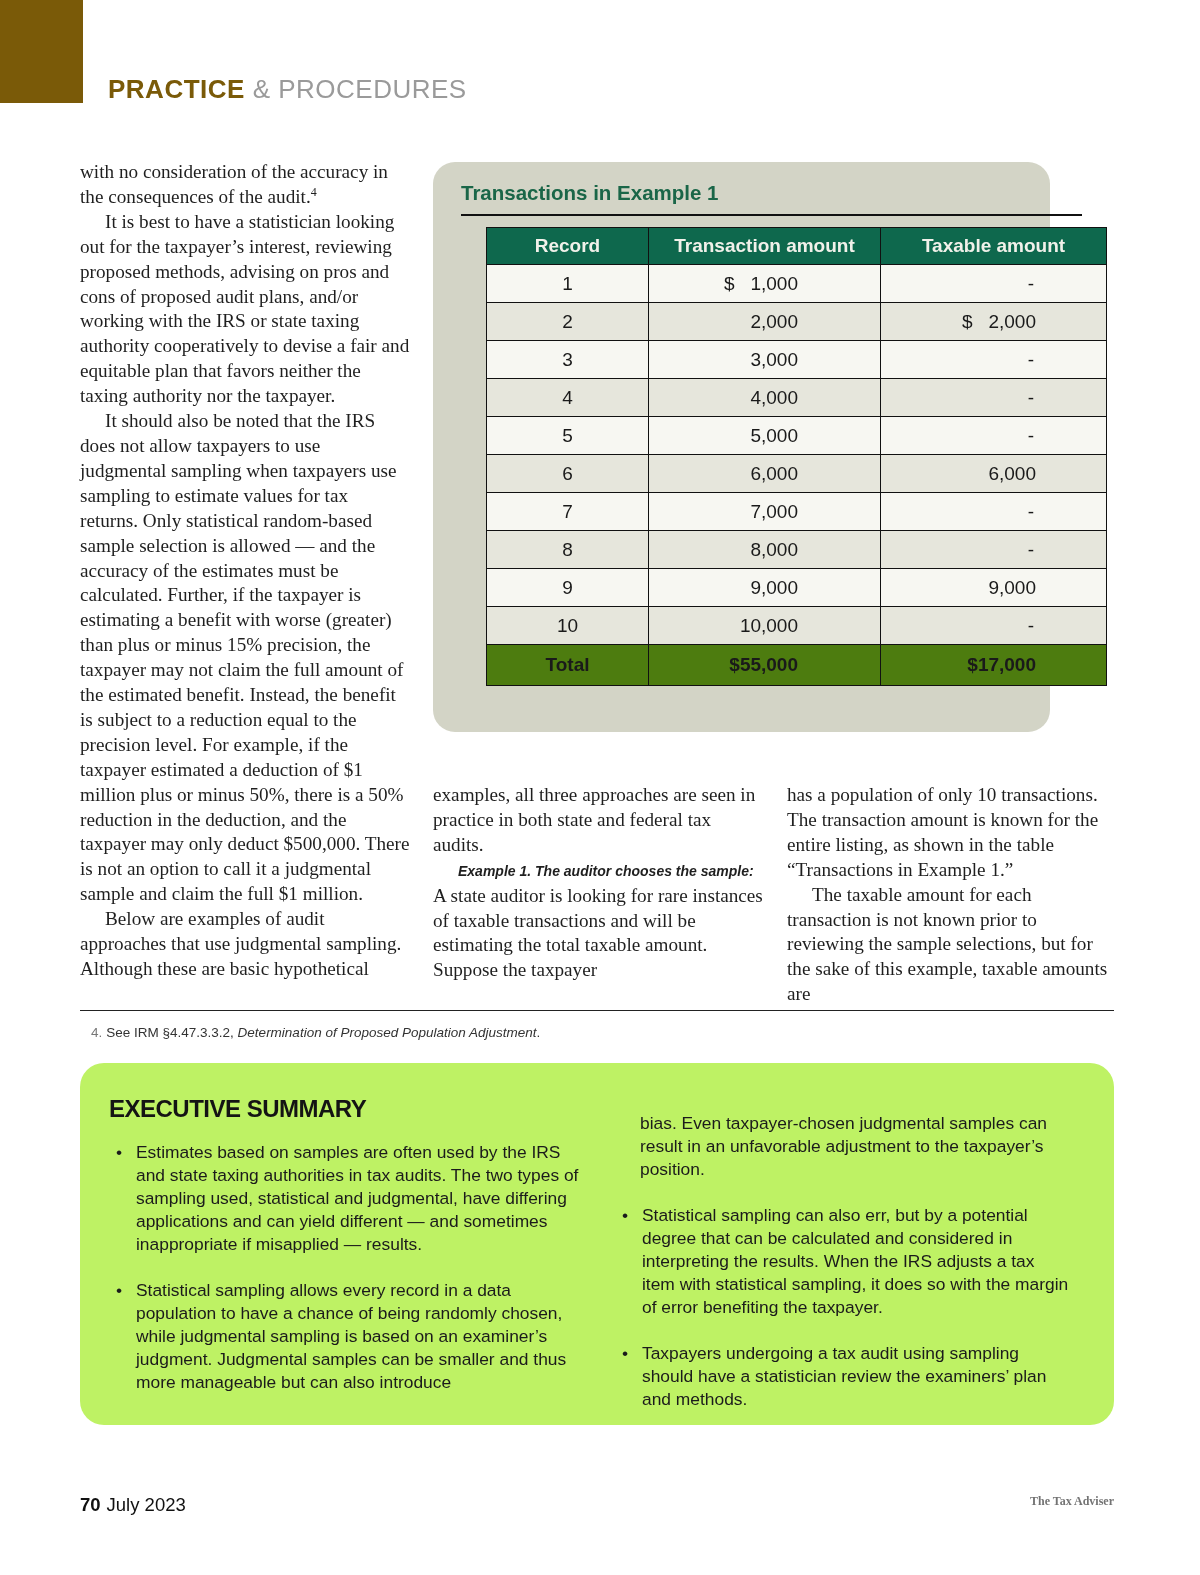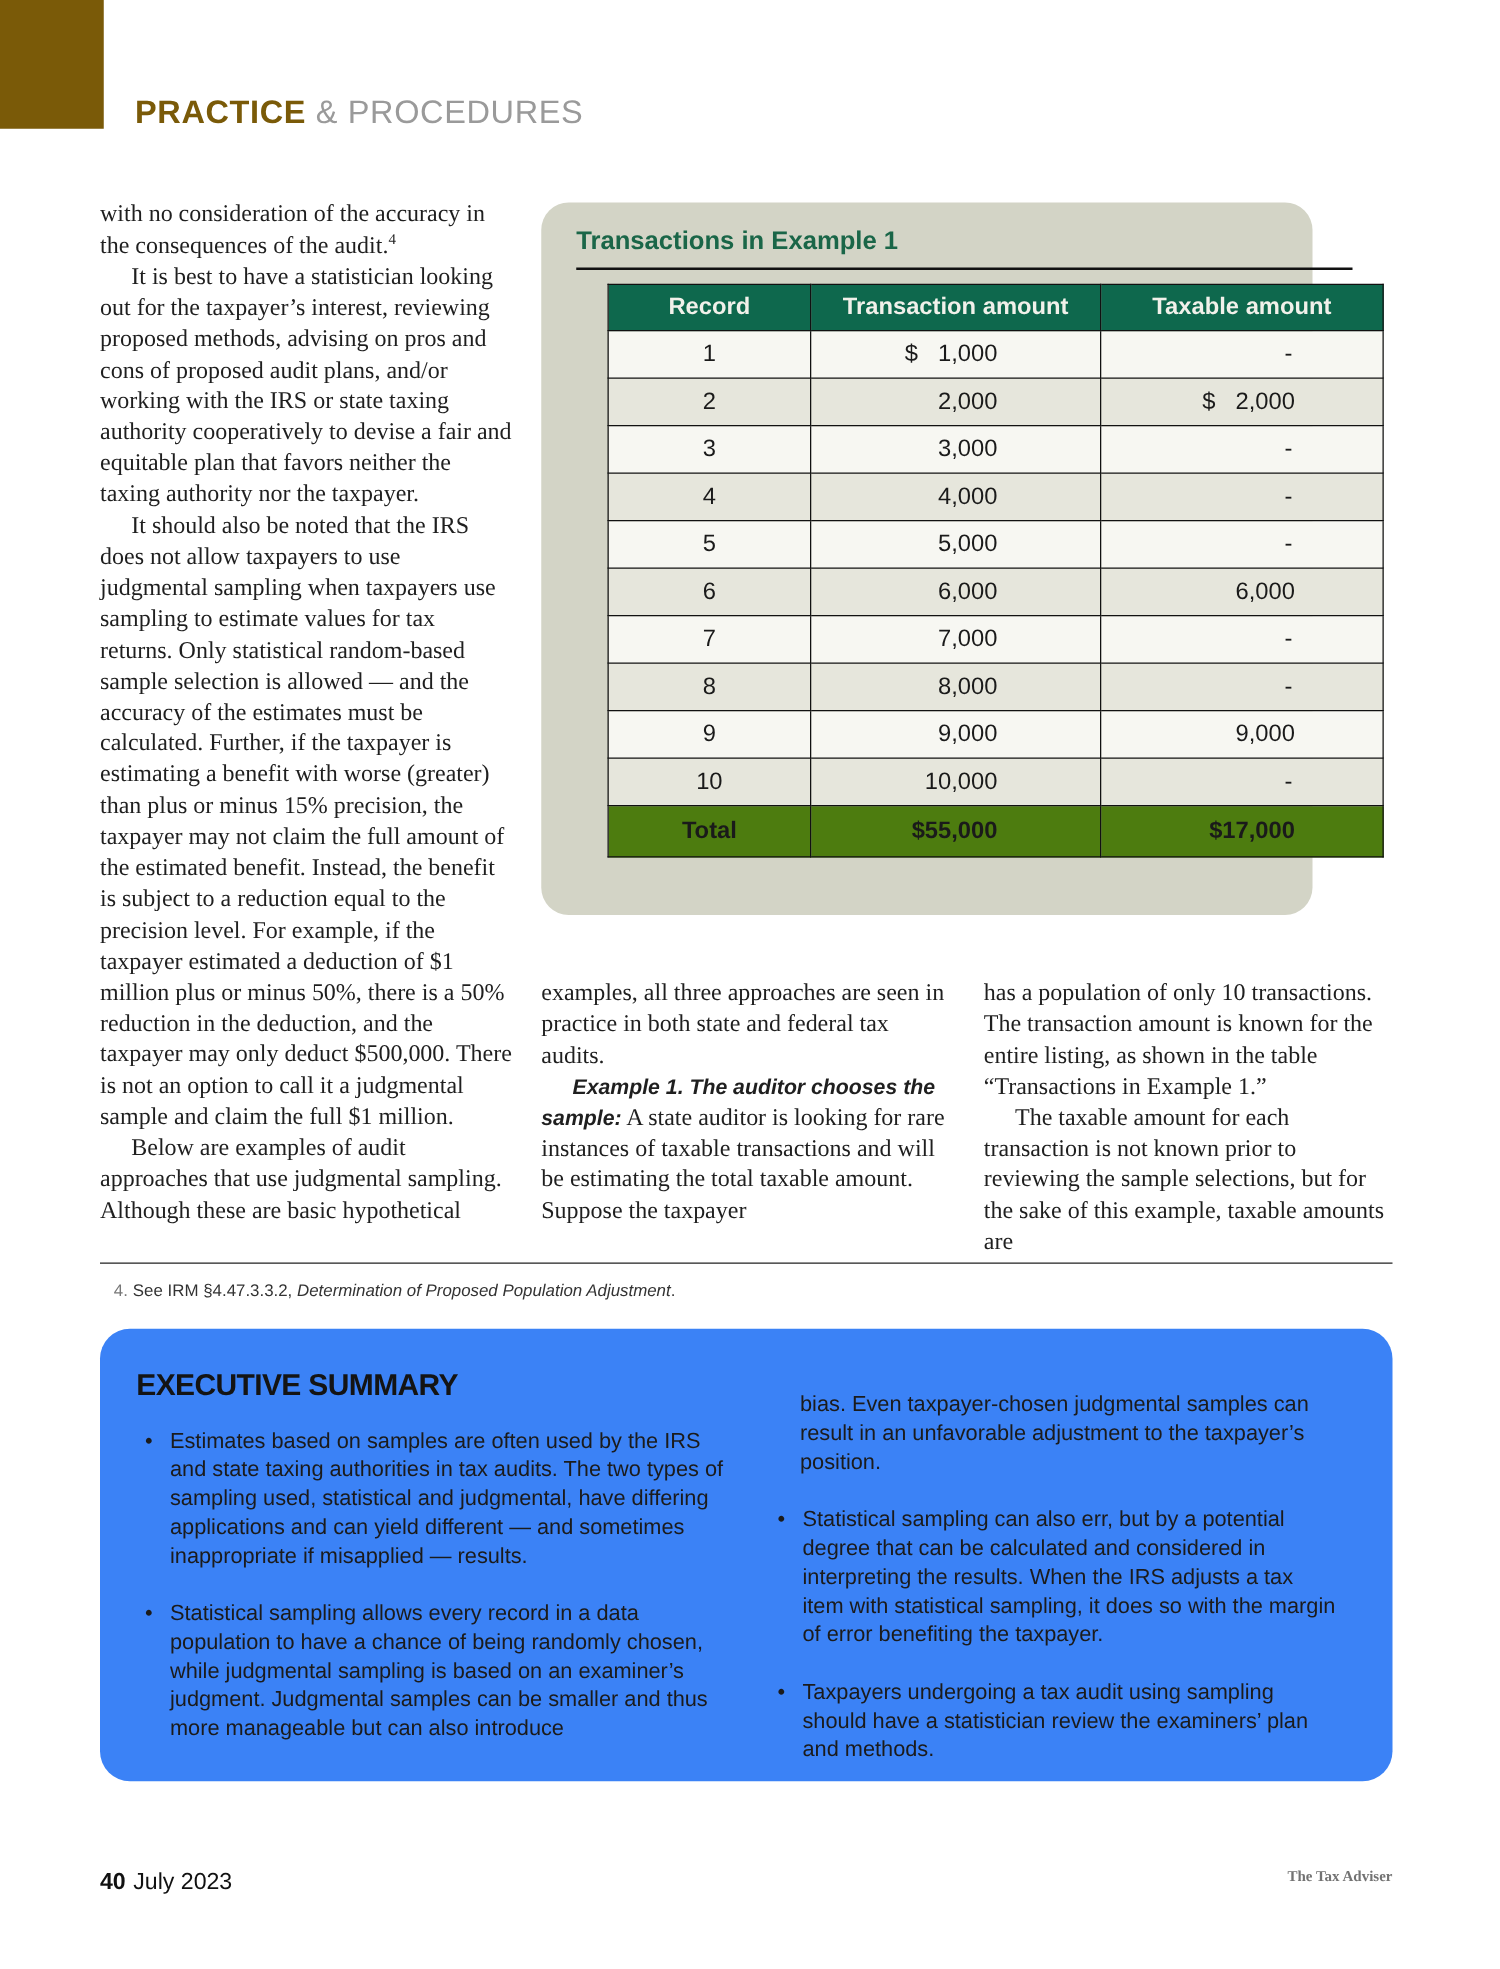--- a/index.html
+++ b/index.html
@@ -30,7 +30,7 @@
   sup { font-size: 12px; line-height: 0; vertical-align: 7px; }
   .lead-in {
     font-family: "Liberation Sans", sans-serif; font-weight: bold; font-style: italic;
-    font-size: 17px;
+    font-size: 14px;
   }
 
   .table-panel {

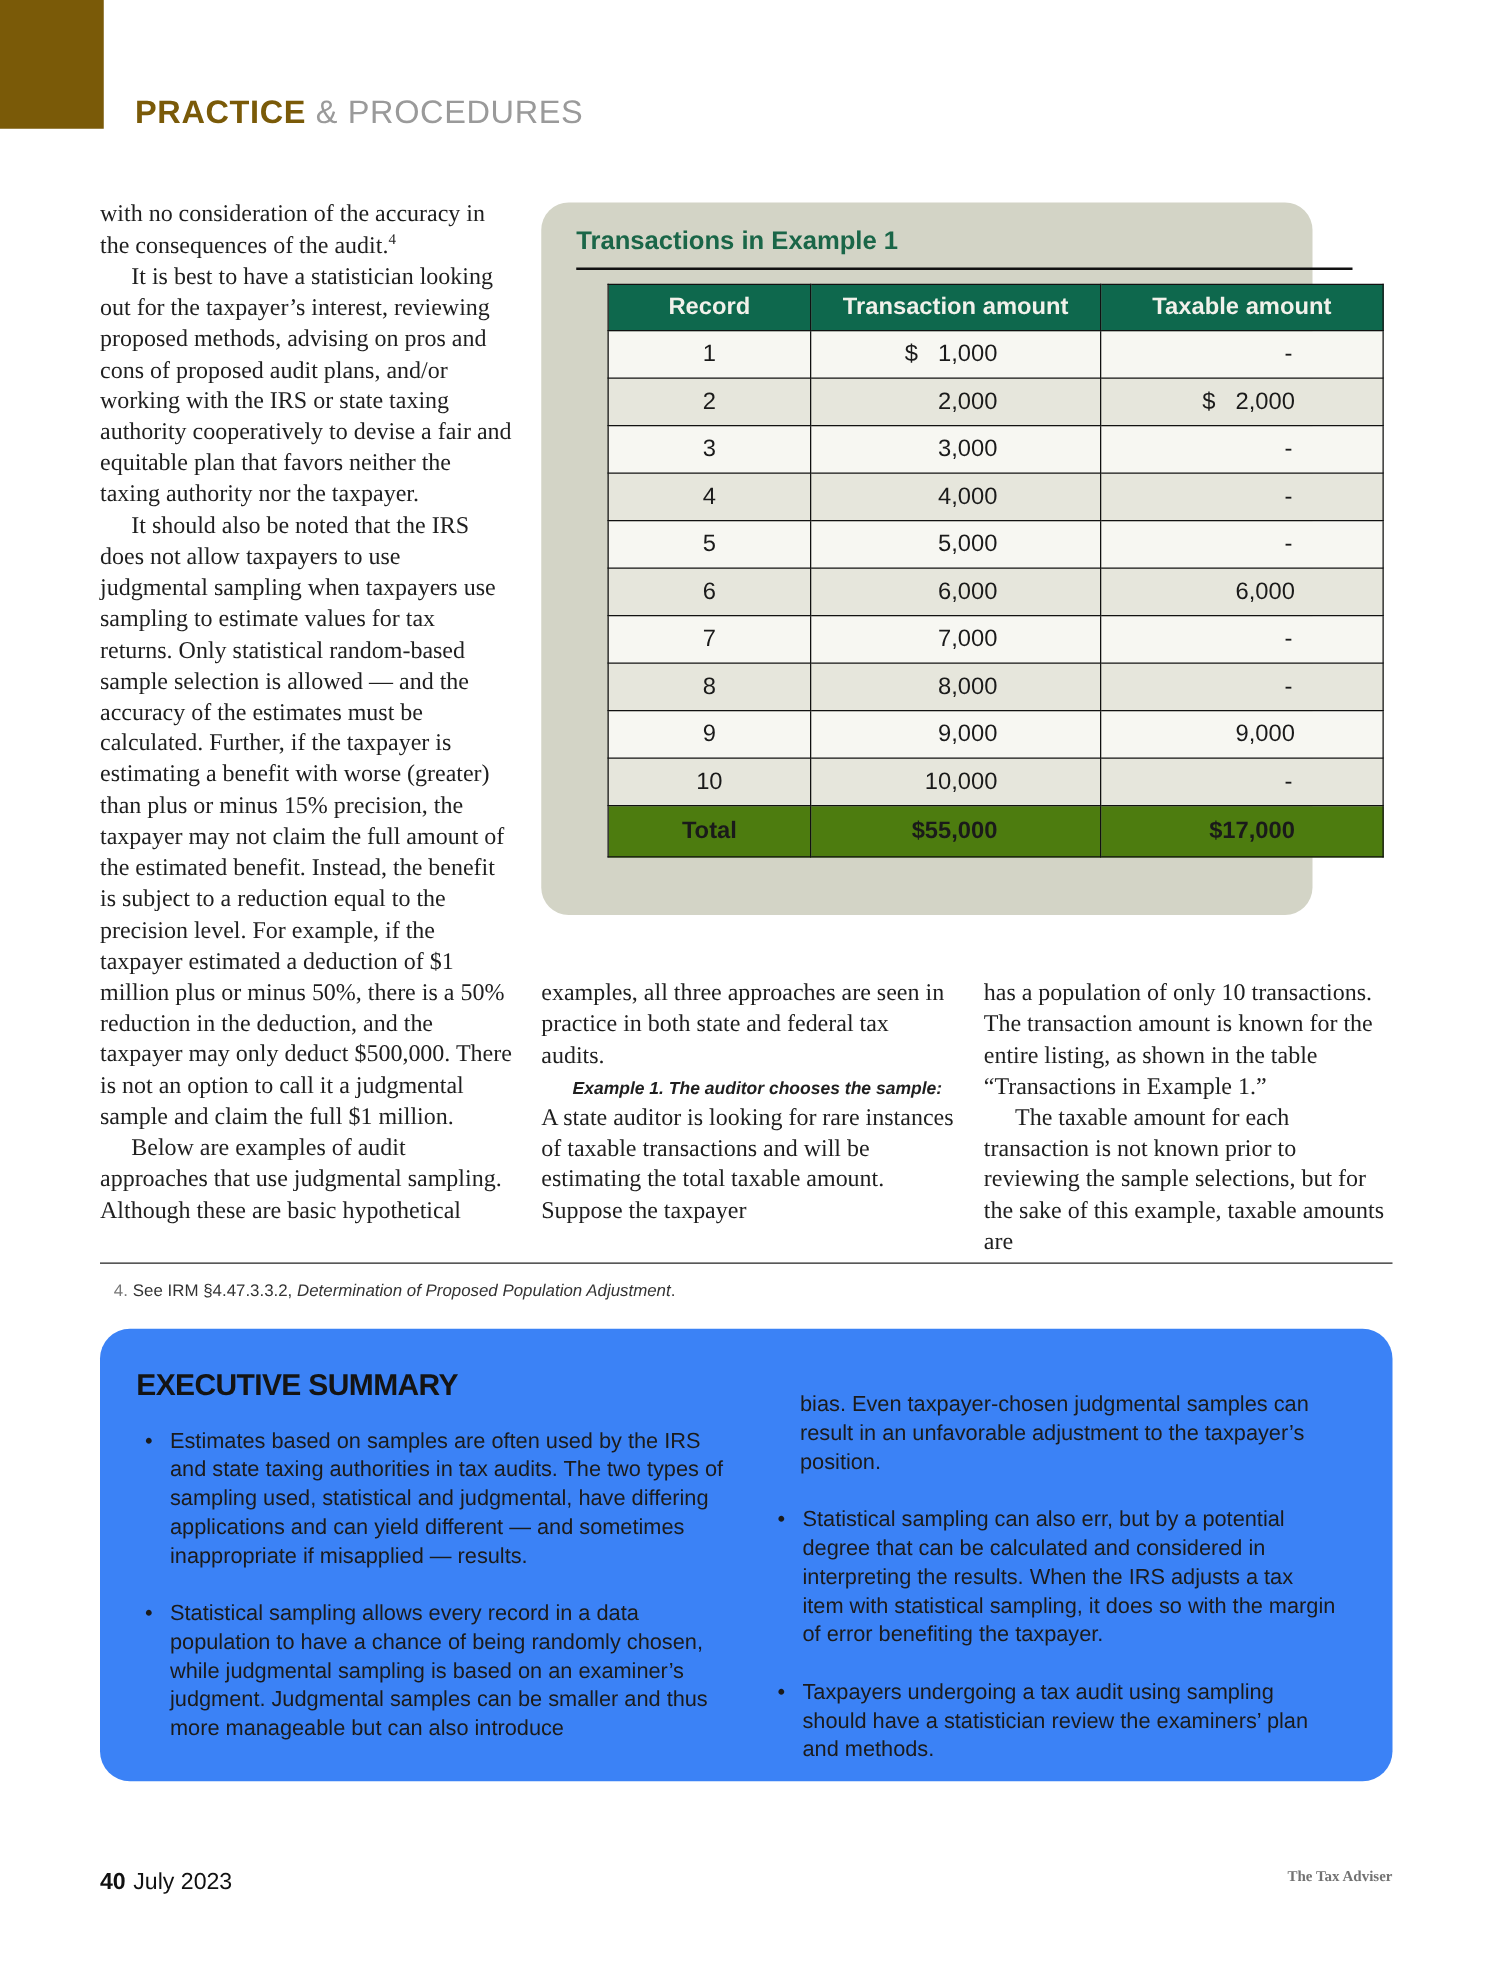--- a/index.html
+++ b/index.html
@@ -79,7 +79,7 @@
 
   .summary-box {
     position: absolute; left: 80px; top: 1063px; width: 1034px; height: 362px;
-    background: #3b82f6; border-radius: 24px;
+    background: #bef264; border-radius: 24px;
     font-family: "Liberation Sans", sans-serif;
   }
   .summary-title {

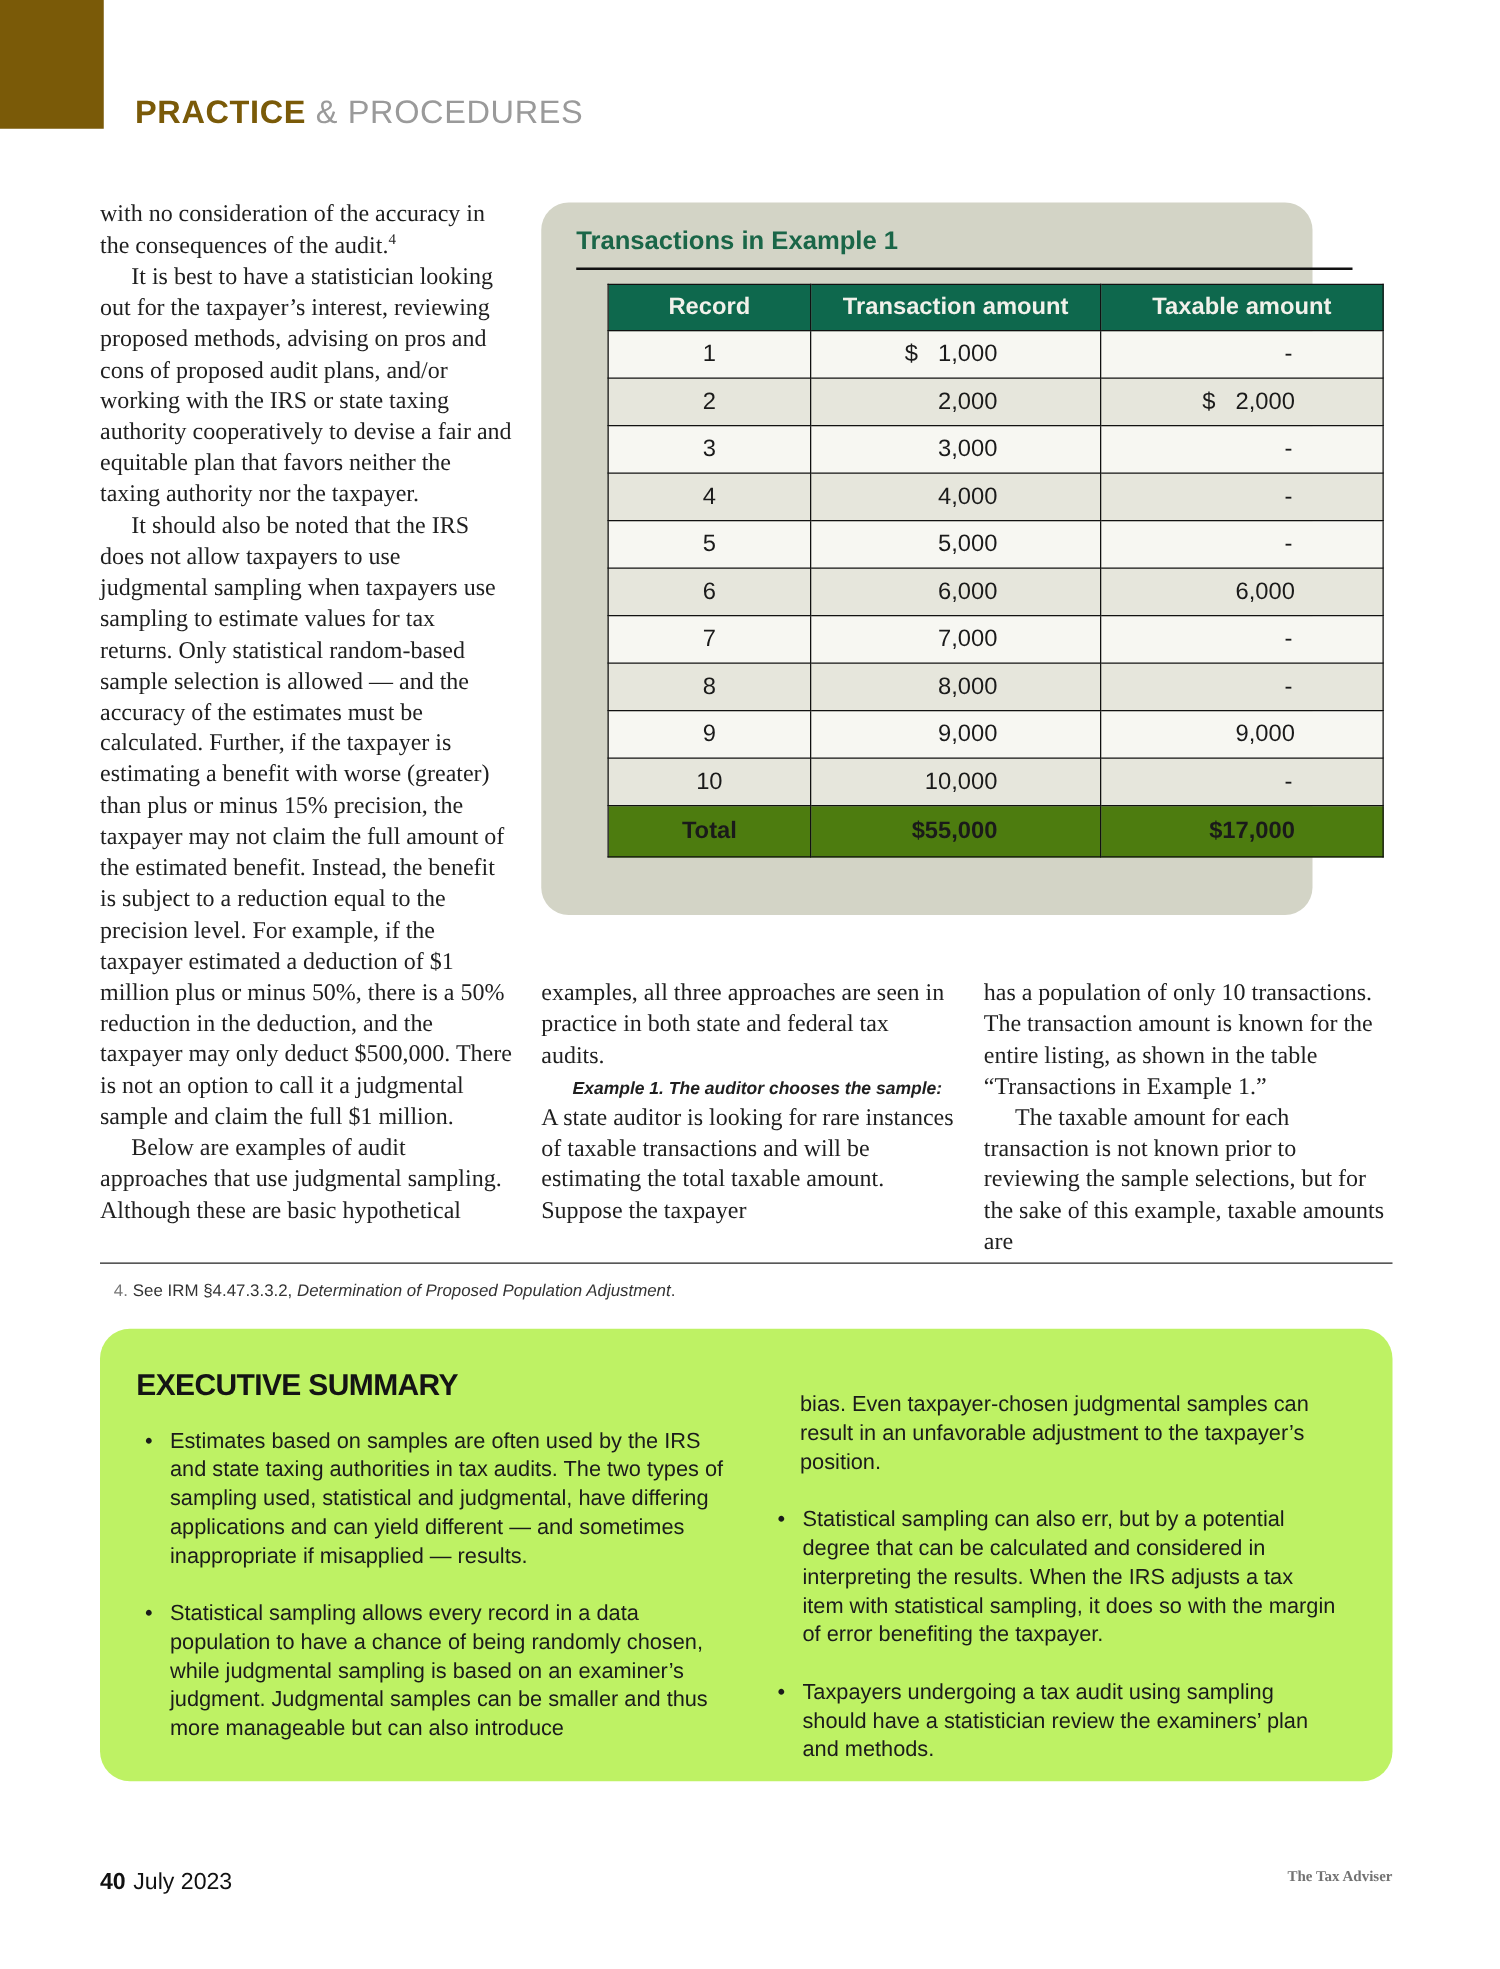--- a/index.html
+++ b/index.html
@@ -234,7 +234,7 @@
 </div>
 
 <div class="footer-left">
-  <span class="page">40</span><span>July 2023</span>
+  <span class="page">70</span><span>July 2023</span>
 </div>
 <div class="footer-right">The Tax Adviser</div>
 

